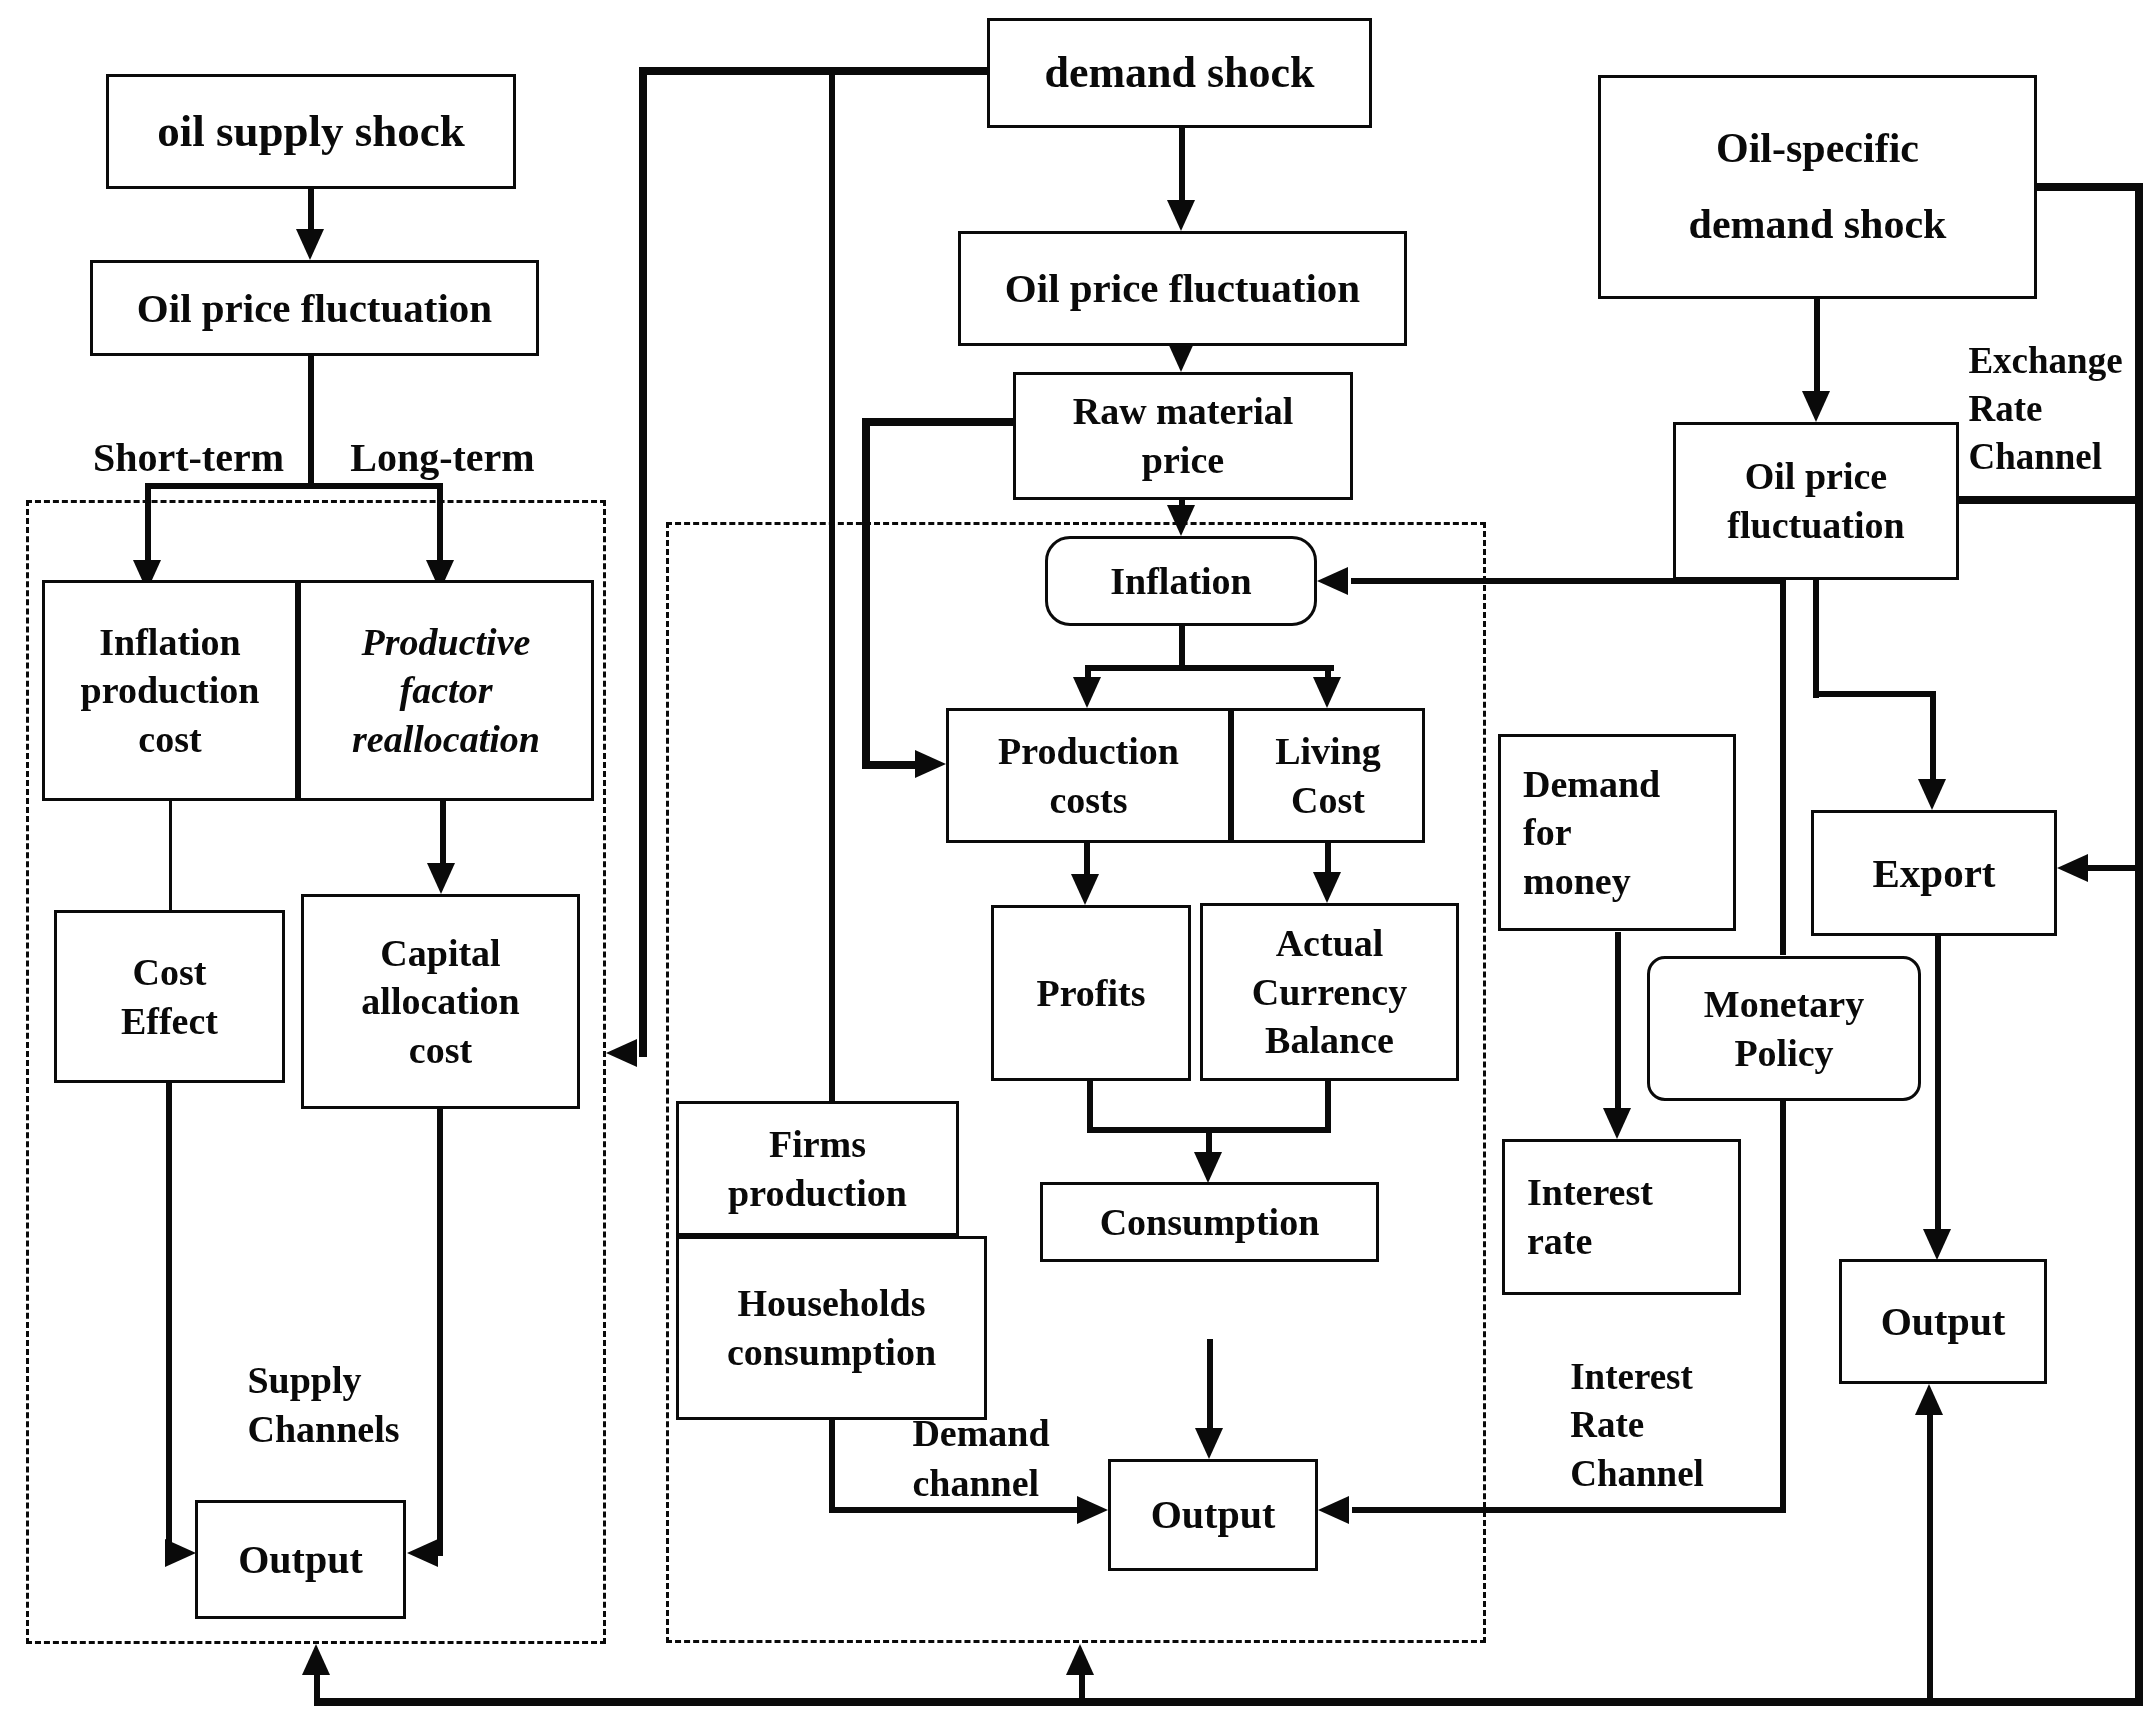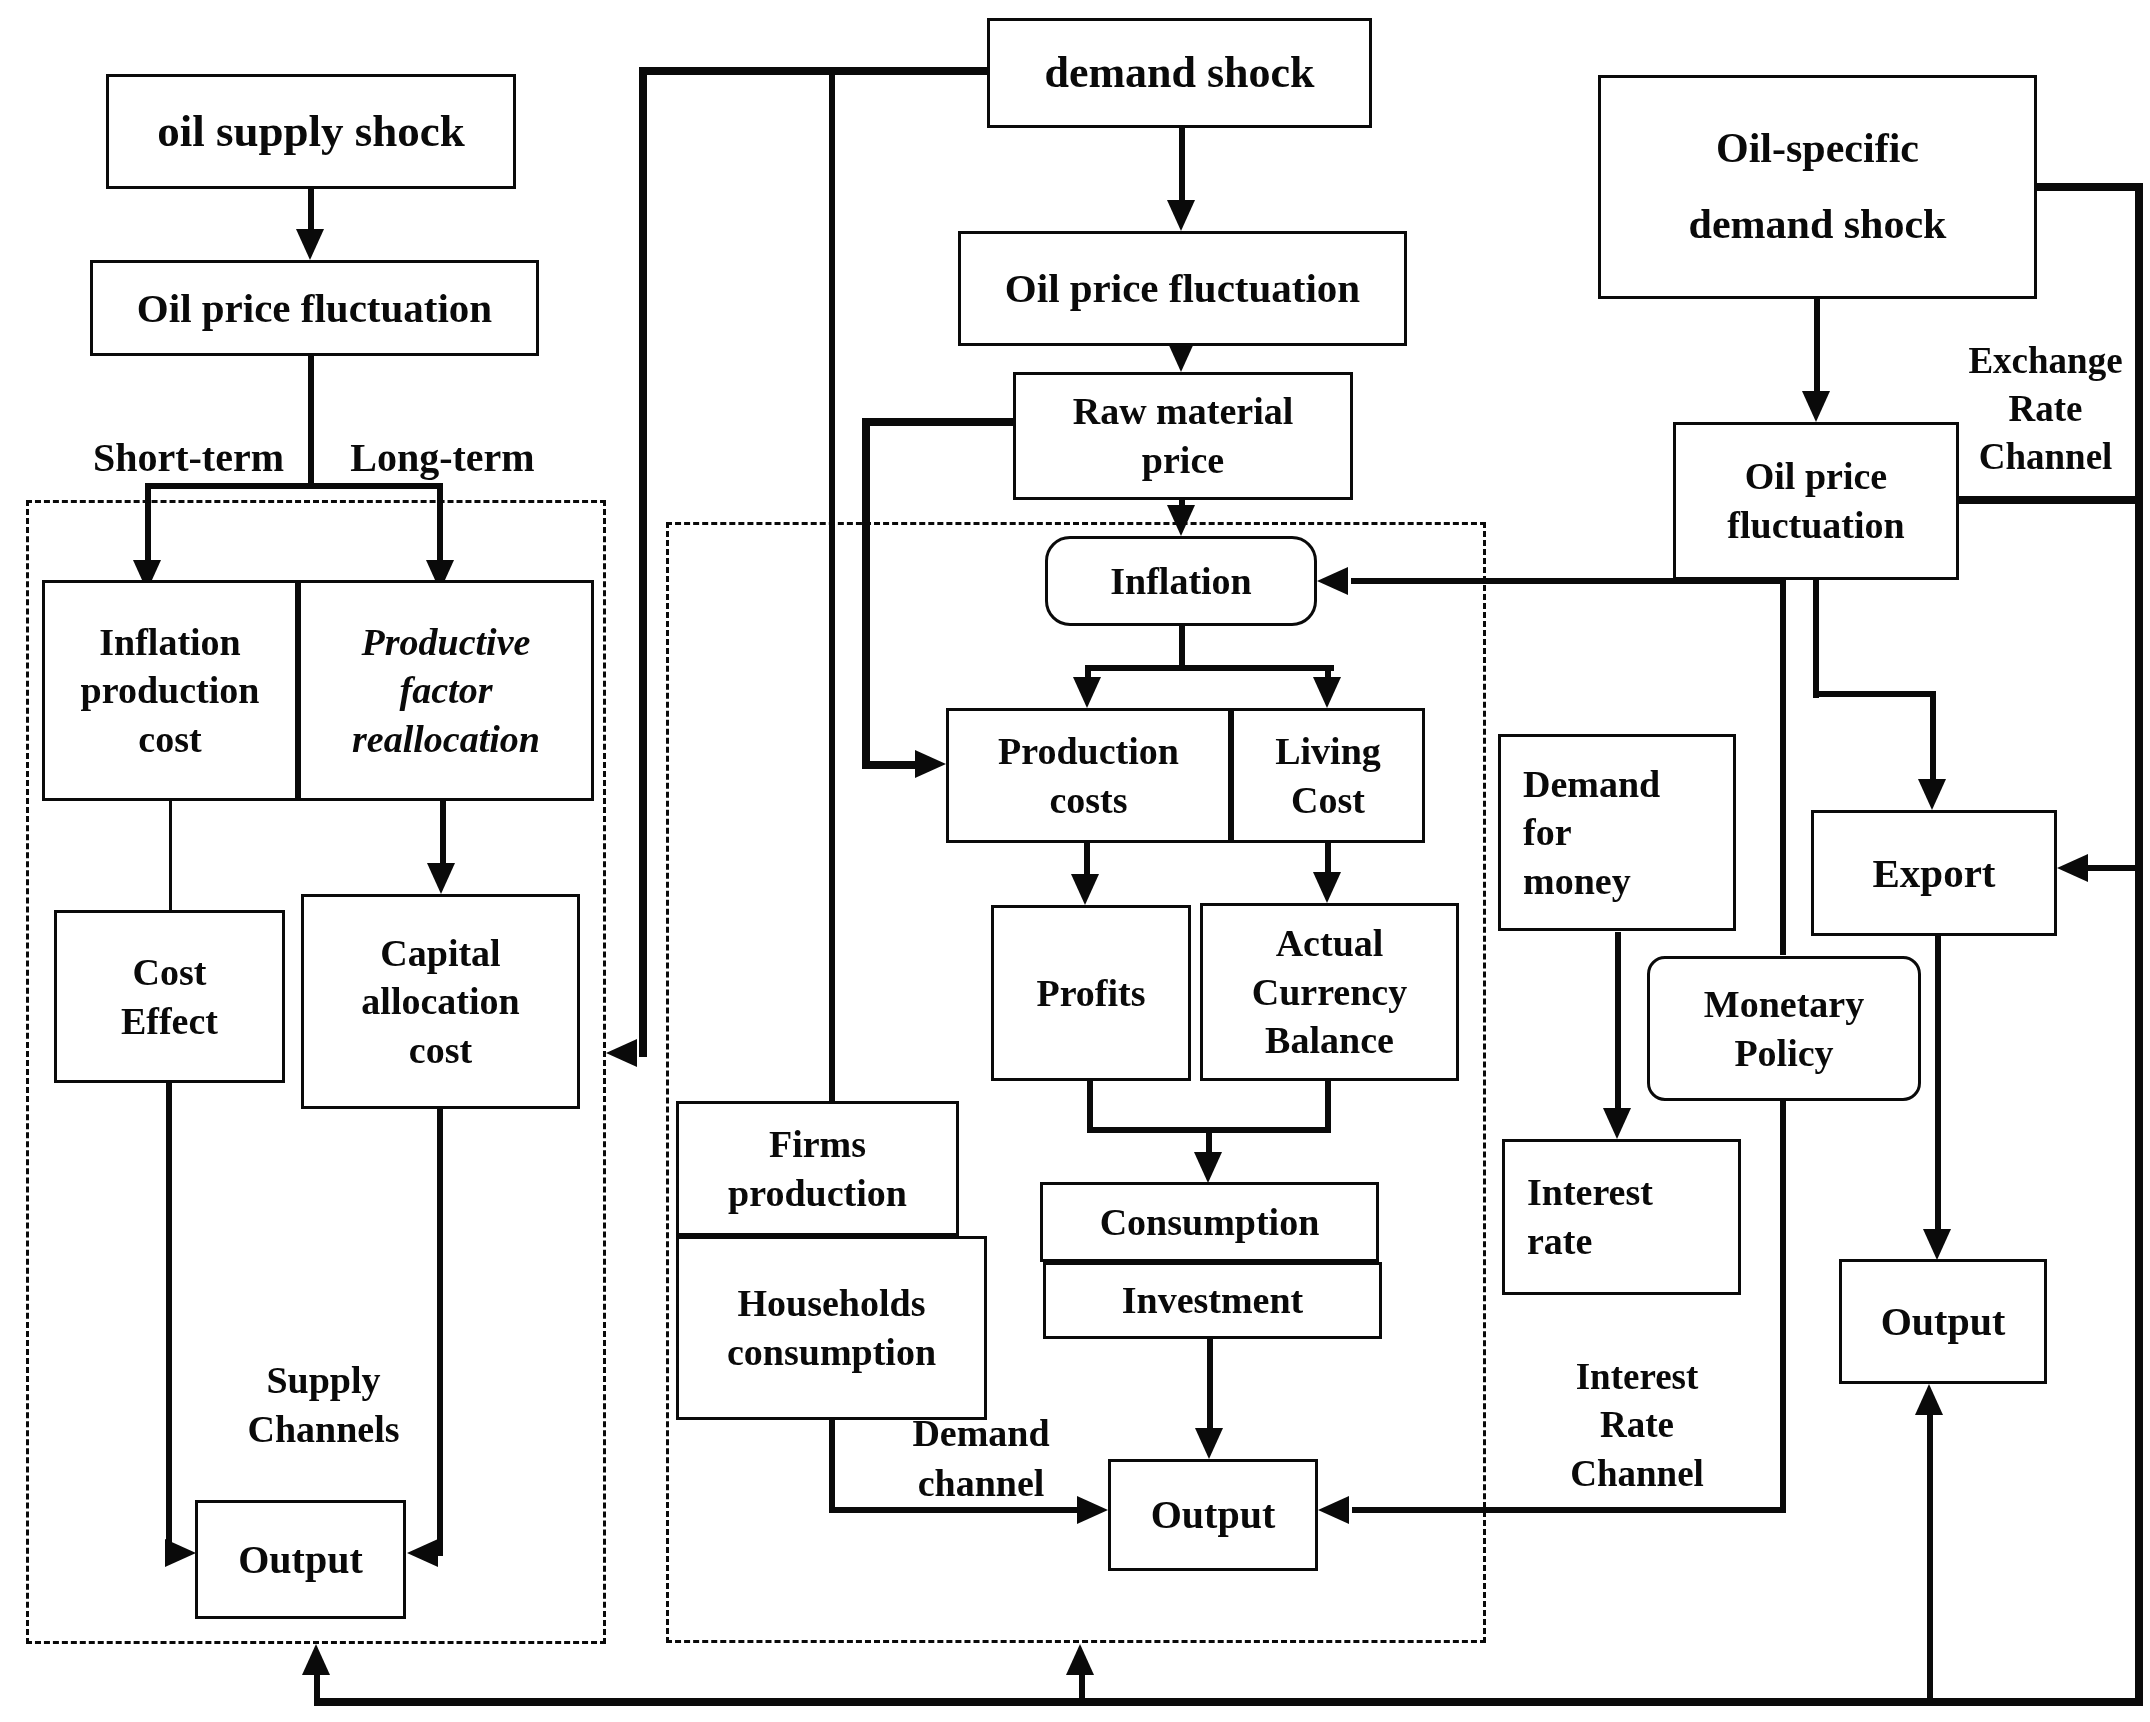--- a/index.html
+++ b/index.html
@@ -8,7 +8,7 @@
   .box{position:absolute;box-sizing:border-box;border:3.8px solid #0a0a0a;background:#fff;
        display:flex;align-items:center;justify-content:center;text-align:center;
        white-space:pre-line;z-index:3;line-height:1.28;}
-  .lbl{position:absolute;display:flex;align-items:center;justify-content:center;text-align:center;
+  .lbl{position:absolute;display:flex;align-items:center;justify-content:center;text-align:left;
        white-space:pre-line;z-index:4;line-height:1.3;}
   .dash{position:absolute;box-sizing:border-box;border:3.8px dashed #0a0a0a;z-index:1;}
   .ln{position:absolute;background:#0a0a0a;z-index:2;}

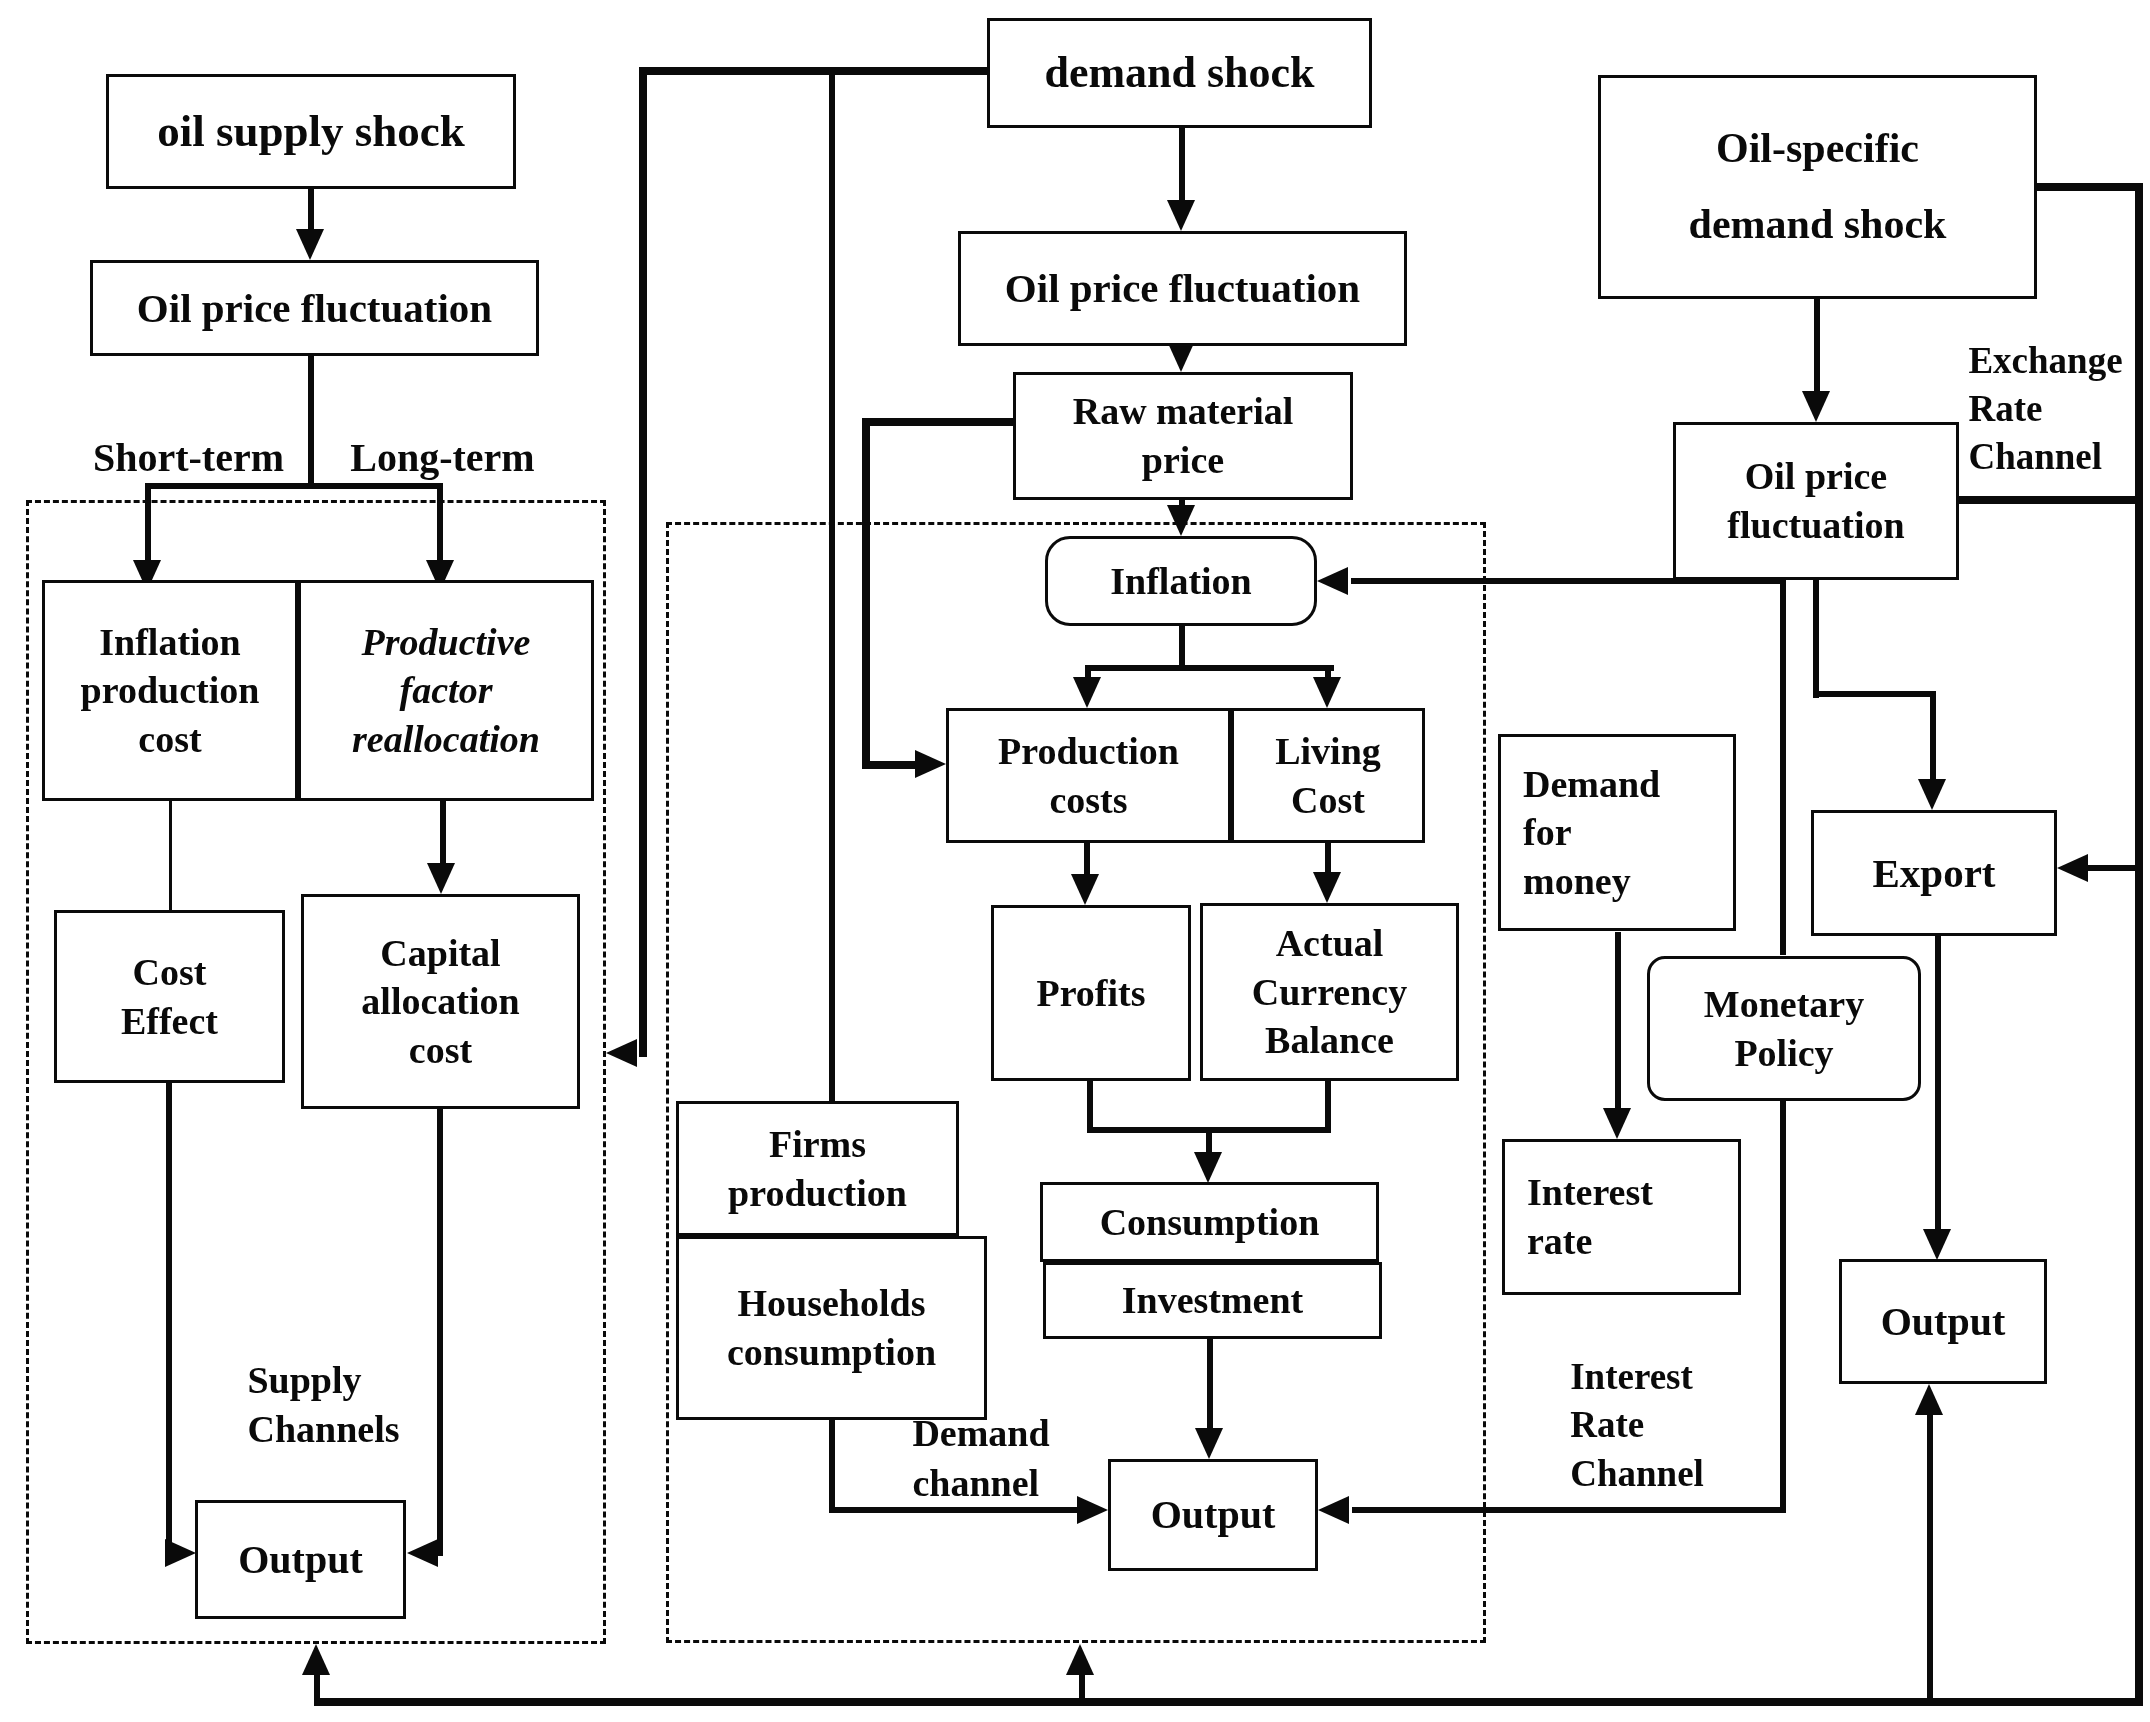--- a/index.html
+++ b/index.html
@@ -226,7 +226,6 @@
 Currency
 Balance</div>
   <div class="box" id="consumption">Consumption</div>
-  <div class="box" id="investment">Investment</div>
   <div class="box" id="firms">Firms
 production</div>
   <div class="box" id="households">Households

